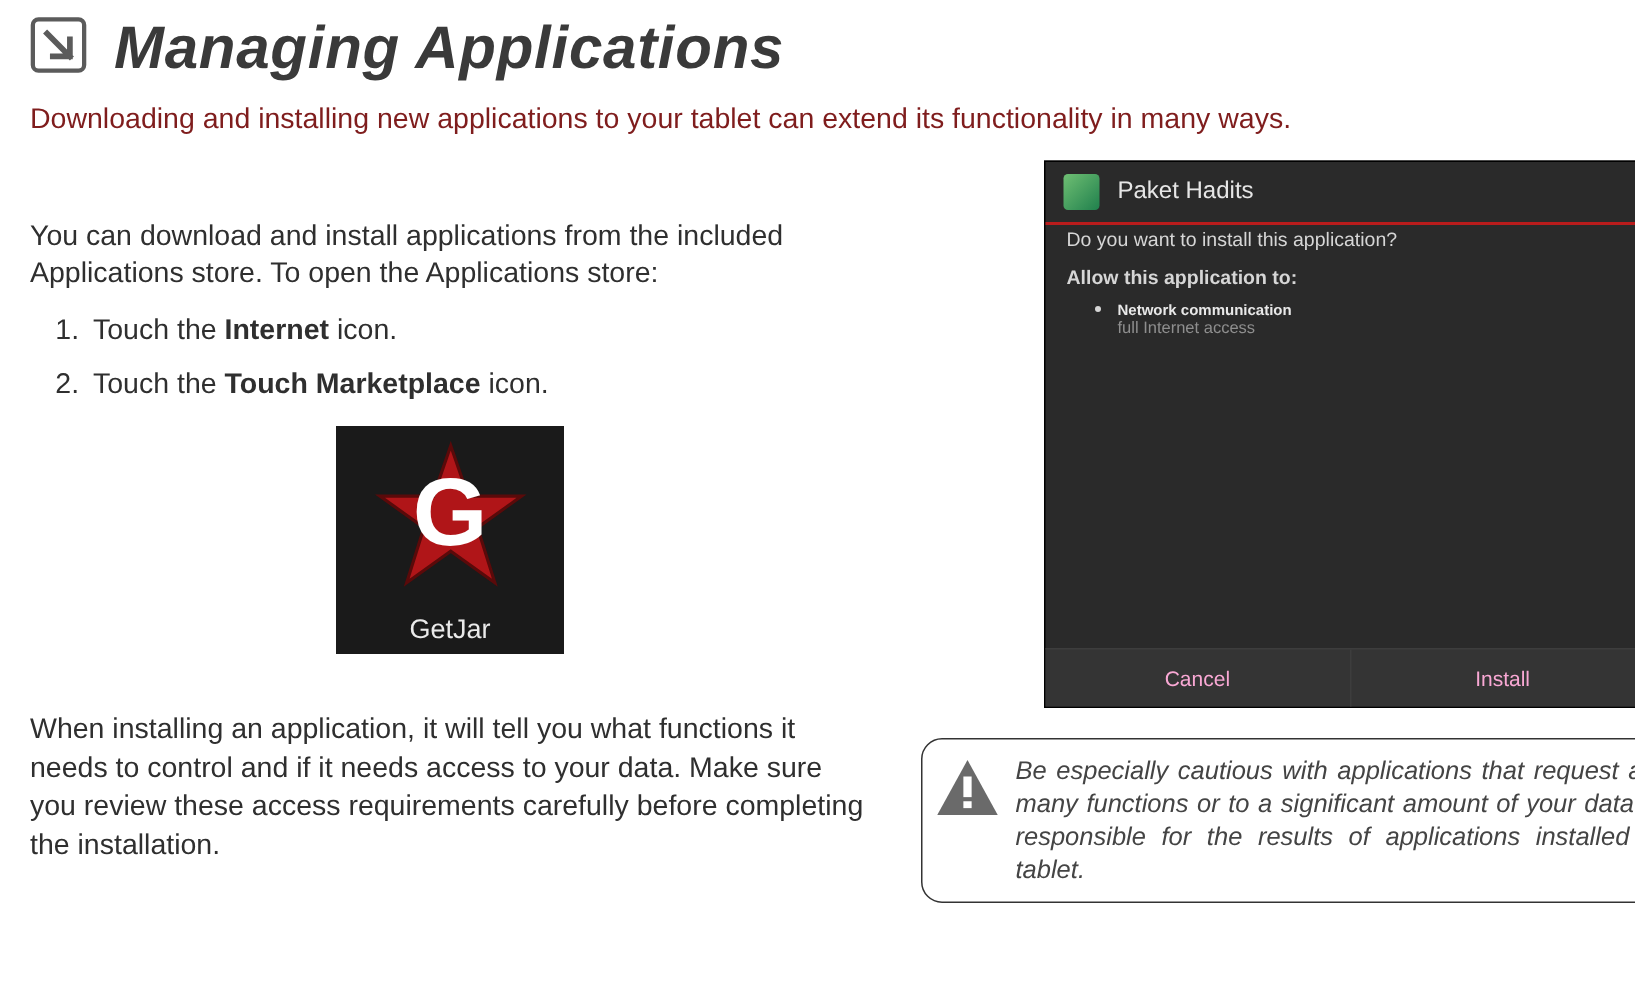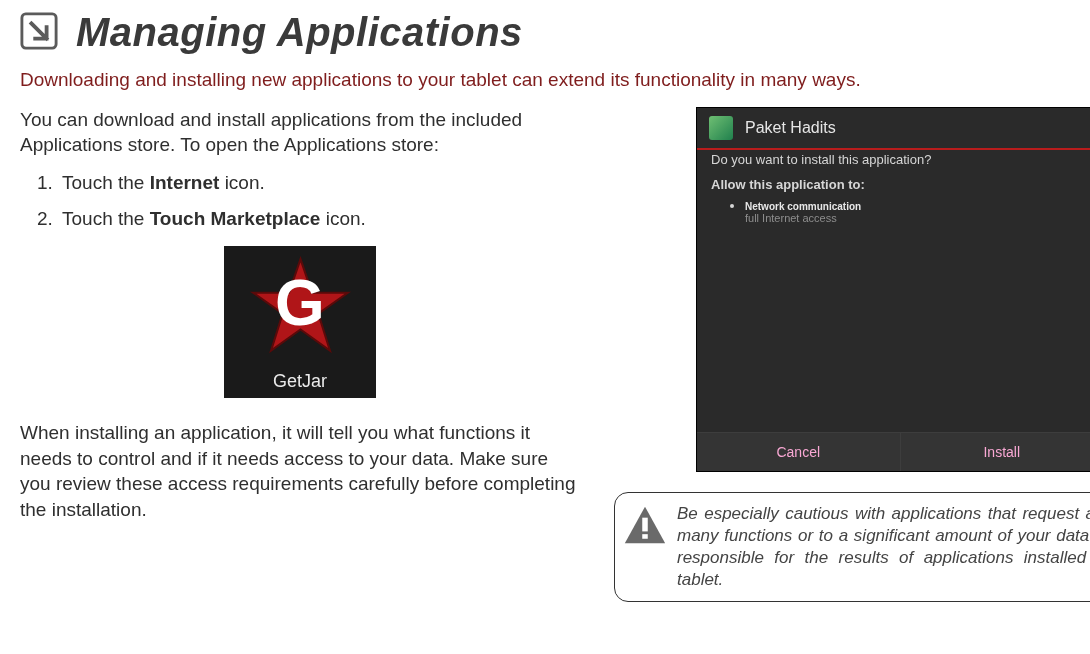--- a/index.html
+++ b/index.html
@@ -57,6 +57,7 @@
       color: #2f2f2f;
       line-height: 1.35;
       margin-bottom: 14px;
+      margin-top: 38px;
     }
     .step-list {
       list-style: decimal;

